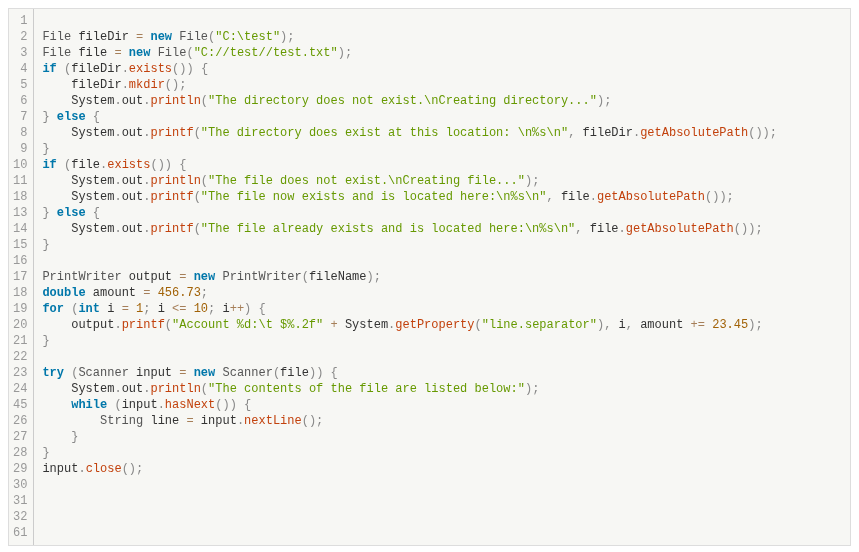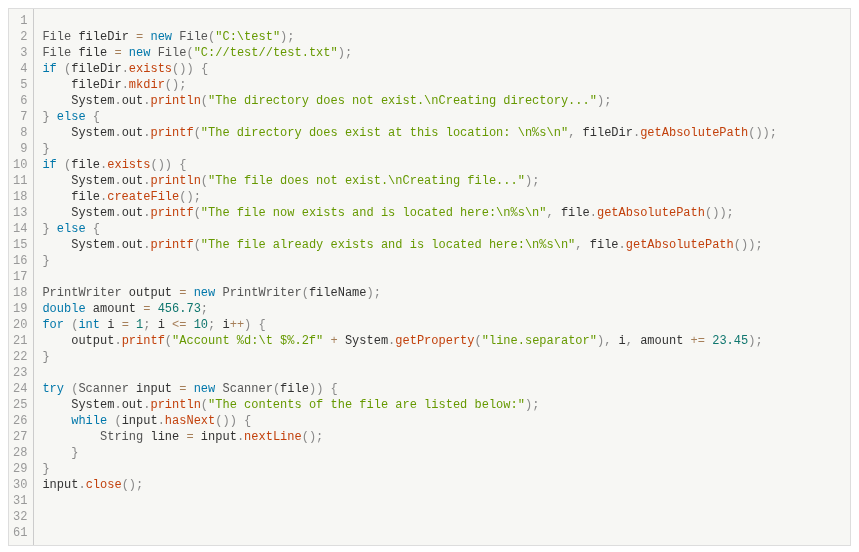--- a/index.html
+++ b/index.html
@@ -32,7 +32,7 @@
     overflow: auto;
   }
   .line { line-height: 16px; height: 16px; white-space: pre; color: #333; }
-  .kw { color: #0077aa; }
+  .kw { color: #0077aa; font-weight: bold; }
   .type { color: #555; }
   .op { color: #a67f59; }
   .str { color: #669900; }

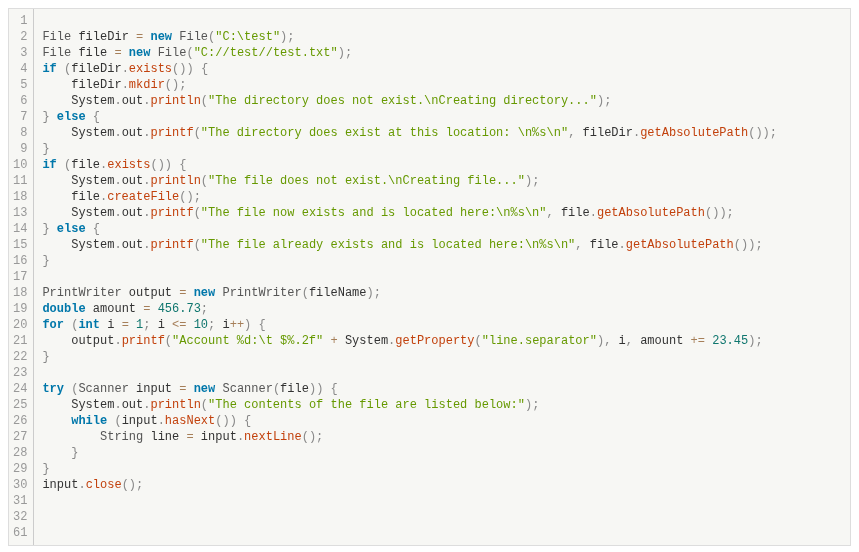--- a/index.html
+++ b/index.html
@@ -92,7 +92,6 @@
       <div class="line"><span class="punct">}</span></div>
       <div class="line"><span class="kw">if</span><span class="plain"> </span><span class="punct">(</span><span class="plain">file</span><span class="punct">.</span><span class="fn">exists</span><span class="punct">(</span><span class="punct">)</span><span class="punct">)</span><span class="plain"> </span><span class="punct">{</span></div>
       <div class="line"><span class="plain">    System</span><span class="punct">.</span><span class="plain">out</span><span class="punct">.</span><span class="fn">println</span><span class="punct">(</span><span class="str">"The file does not exist.\nCreating file..."</span><span class="punct">)</span><span class="punct">;</span></div>
-      <div class="line"><span class="plain">    file</span><span class="punct">.</span><span class="fn">createFile</span><span class="punct">(</span><span class="punct">)</span><span class="punct">;</span></div>
       <div class="line"><span class="plain">    System</span><span class="punct">.</span><span class="plain">out</span><span class="punct">.</span><span class="fn">printf</span><span class="punct">(</span><span class="str">"The file now exists and is located here:\n%s\n"</span><span class="punct">,</span><span class="plain"> file</span><span class="punct">.</span><span class="fn">getAbsolutePath</span><span class="punct">(</span><span class="punct">)</span><span class="punct">)</span><span class="punct">;</span></div>
       <div class="line"><span class="punct">}</span><span class="plain"> </span><span class="kw">else</span><span class="plain"> </span><span class="punct">{</span></div>
       <div class="line"><span class="plain">    System</span><span class="punct">.</span><span class="plain">out</span><span class="punct">.</span><span class="fn">printf</span><span class="punct">(</span><span class="str">"The file already exists and is located here:\n%s\n"</span><span class="punct">,</span><span class="plain"> file</span><span class="punct">.</span><span class="fn">getAbsolutePath</span><span class="punct">(</span><span class="punct">)</span><span class="punct">)</span><span class="punct">;</span></div>

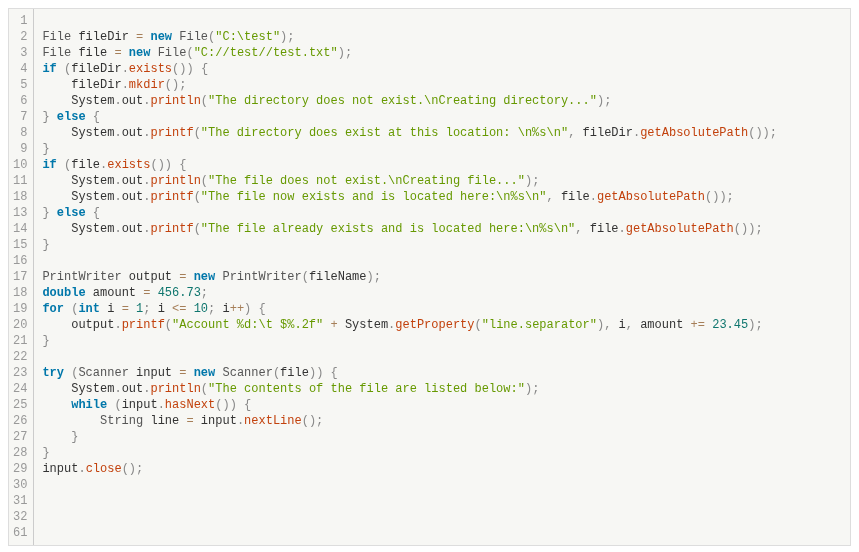--- a/index.html
+++ b/index.html
@@ -36,7 +36,7 @@
   .type { color: #555; }
   .op { color: #a67f59; }
   .str { color: #669900; }
-  .num { color: #0f766e; }
+  .num { color: #a16207; }
   .fn { color: #c2410c; }
   .punct { color: #888; }
   .plain { color: #333; }

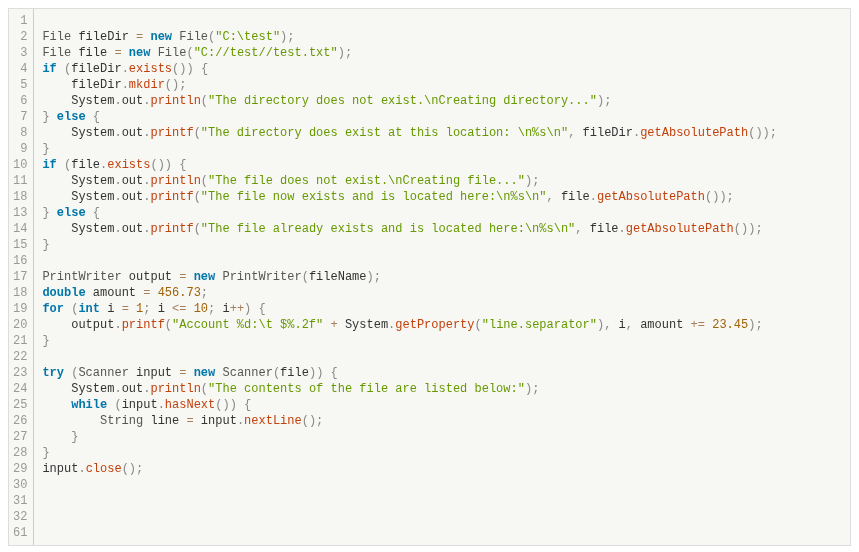--- a/index.html
+++ b/index.html
@@ -70,7 +70,7 @@
       <div>22</div>
       <div>23</div>
       <div>24</div>
-      <div>25</div>
+      <div>45</div>
       <div>26</div>
       <div>27</div>
       <div>28</div>

